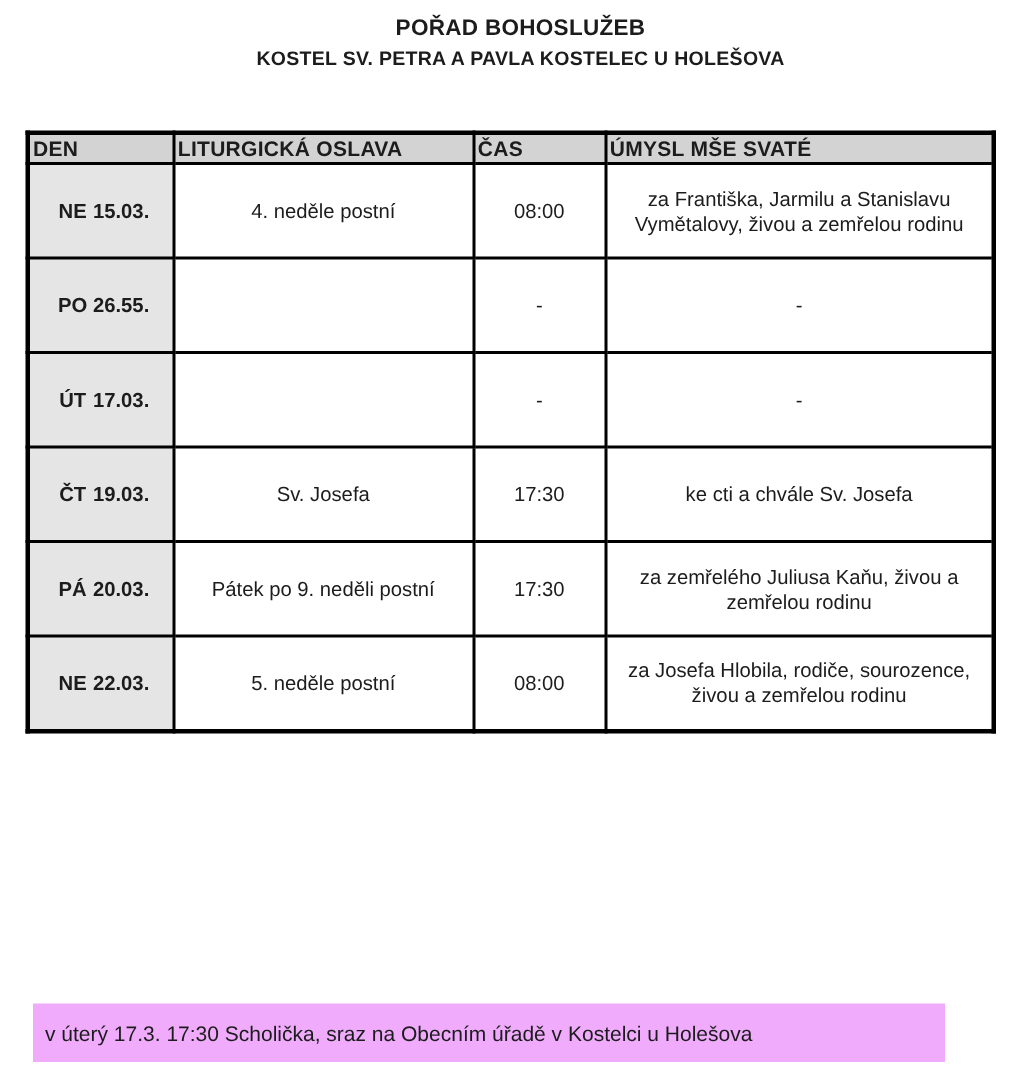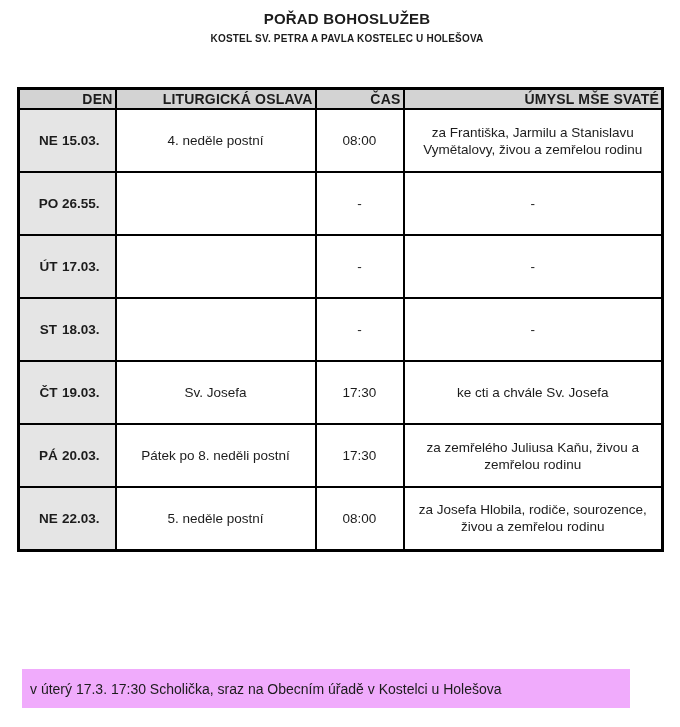--- a/index.html
+++ b/index.html
@@ -25,7 +25,7 @@
     letter-spacing: 0.2px;
   }
   .doc-subtitle {
-    font-size: 10px;
+    font-size: 13px;
     font-weight: bold;
     line-height: 20px;
     letter-spacing: 0.2px;

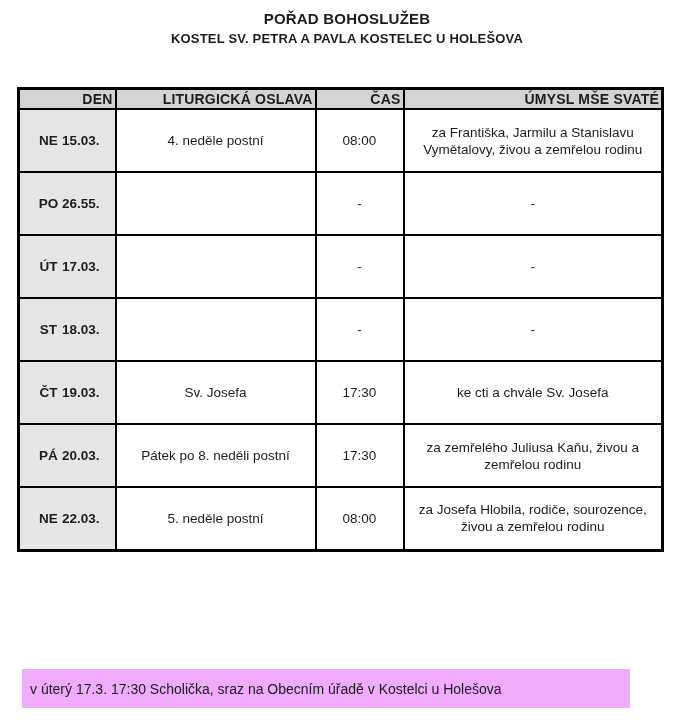--- a/index.html
+++ b/index.html
@@ -50,7 +50,7 @@
     font-weight: bold;
     height: 19px;
     padding: 1px 2px;
-    text-align: right;
+    text-align: left;
     letter-spacing: 0.2px;
   }
   table.schedule td {

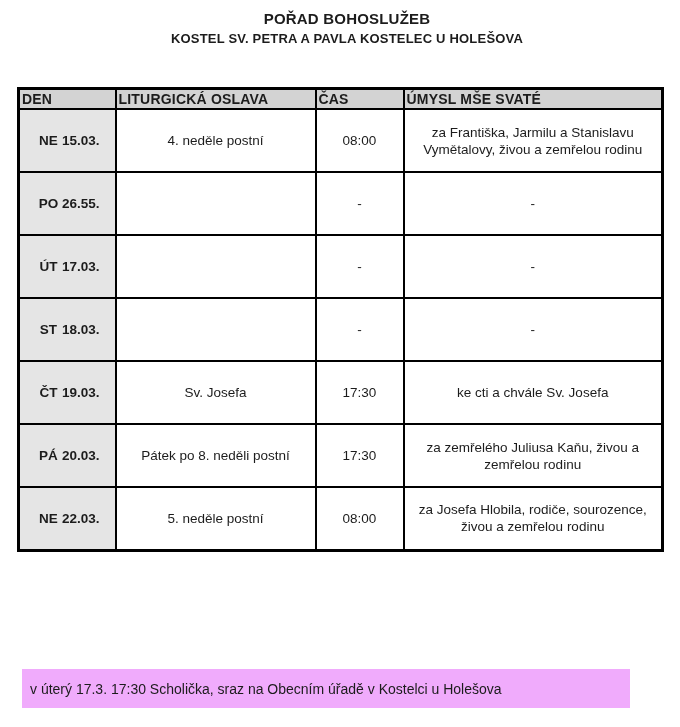--- a/index.html
+++ b/index.html
@@ -130,12 +130,6 @@
       <td>-</td>
     </tr>
     <tr>
-      <td class="day-cell"><span class="day-abbr">ST</span><span>18.03.</span></td>
-      <td></td>
-      <td>-</td>
-      <td>-</td>
-    </tr>
-    <tr>
       <td class="day-cell"><span class="day-abbr">ČT</span><span>19.03.</span></td>
       <td>Sv. Josefa</td>
       <td>17:30</td>

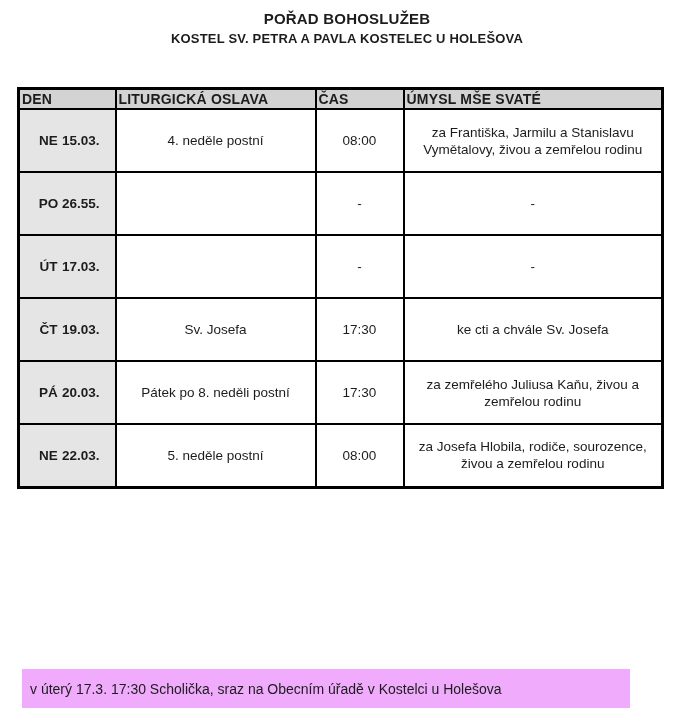--- a/index.html
+++ b/index.html
@@ -137,7 +137,7 @@
     </tr>
     <tr>
       <td class="day-cell"><span class="day-abbr">PÁ</span><span>20.03.</span></td>
-      <td>Pátek po 8. neděli postní</td>
+      <td>Pátek po 9. neděli postní</td>
       <td>17:30</td>
       <td>za zemřelého Juliusa Kaňu, živou a zemřelou rodinu</td>
     </tr>

